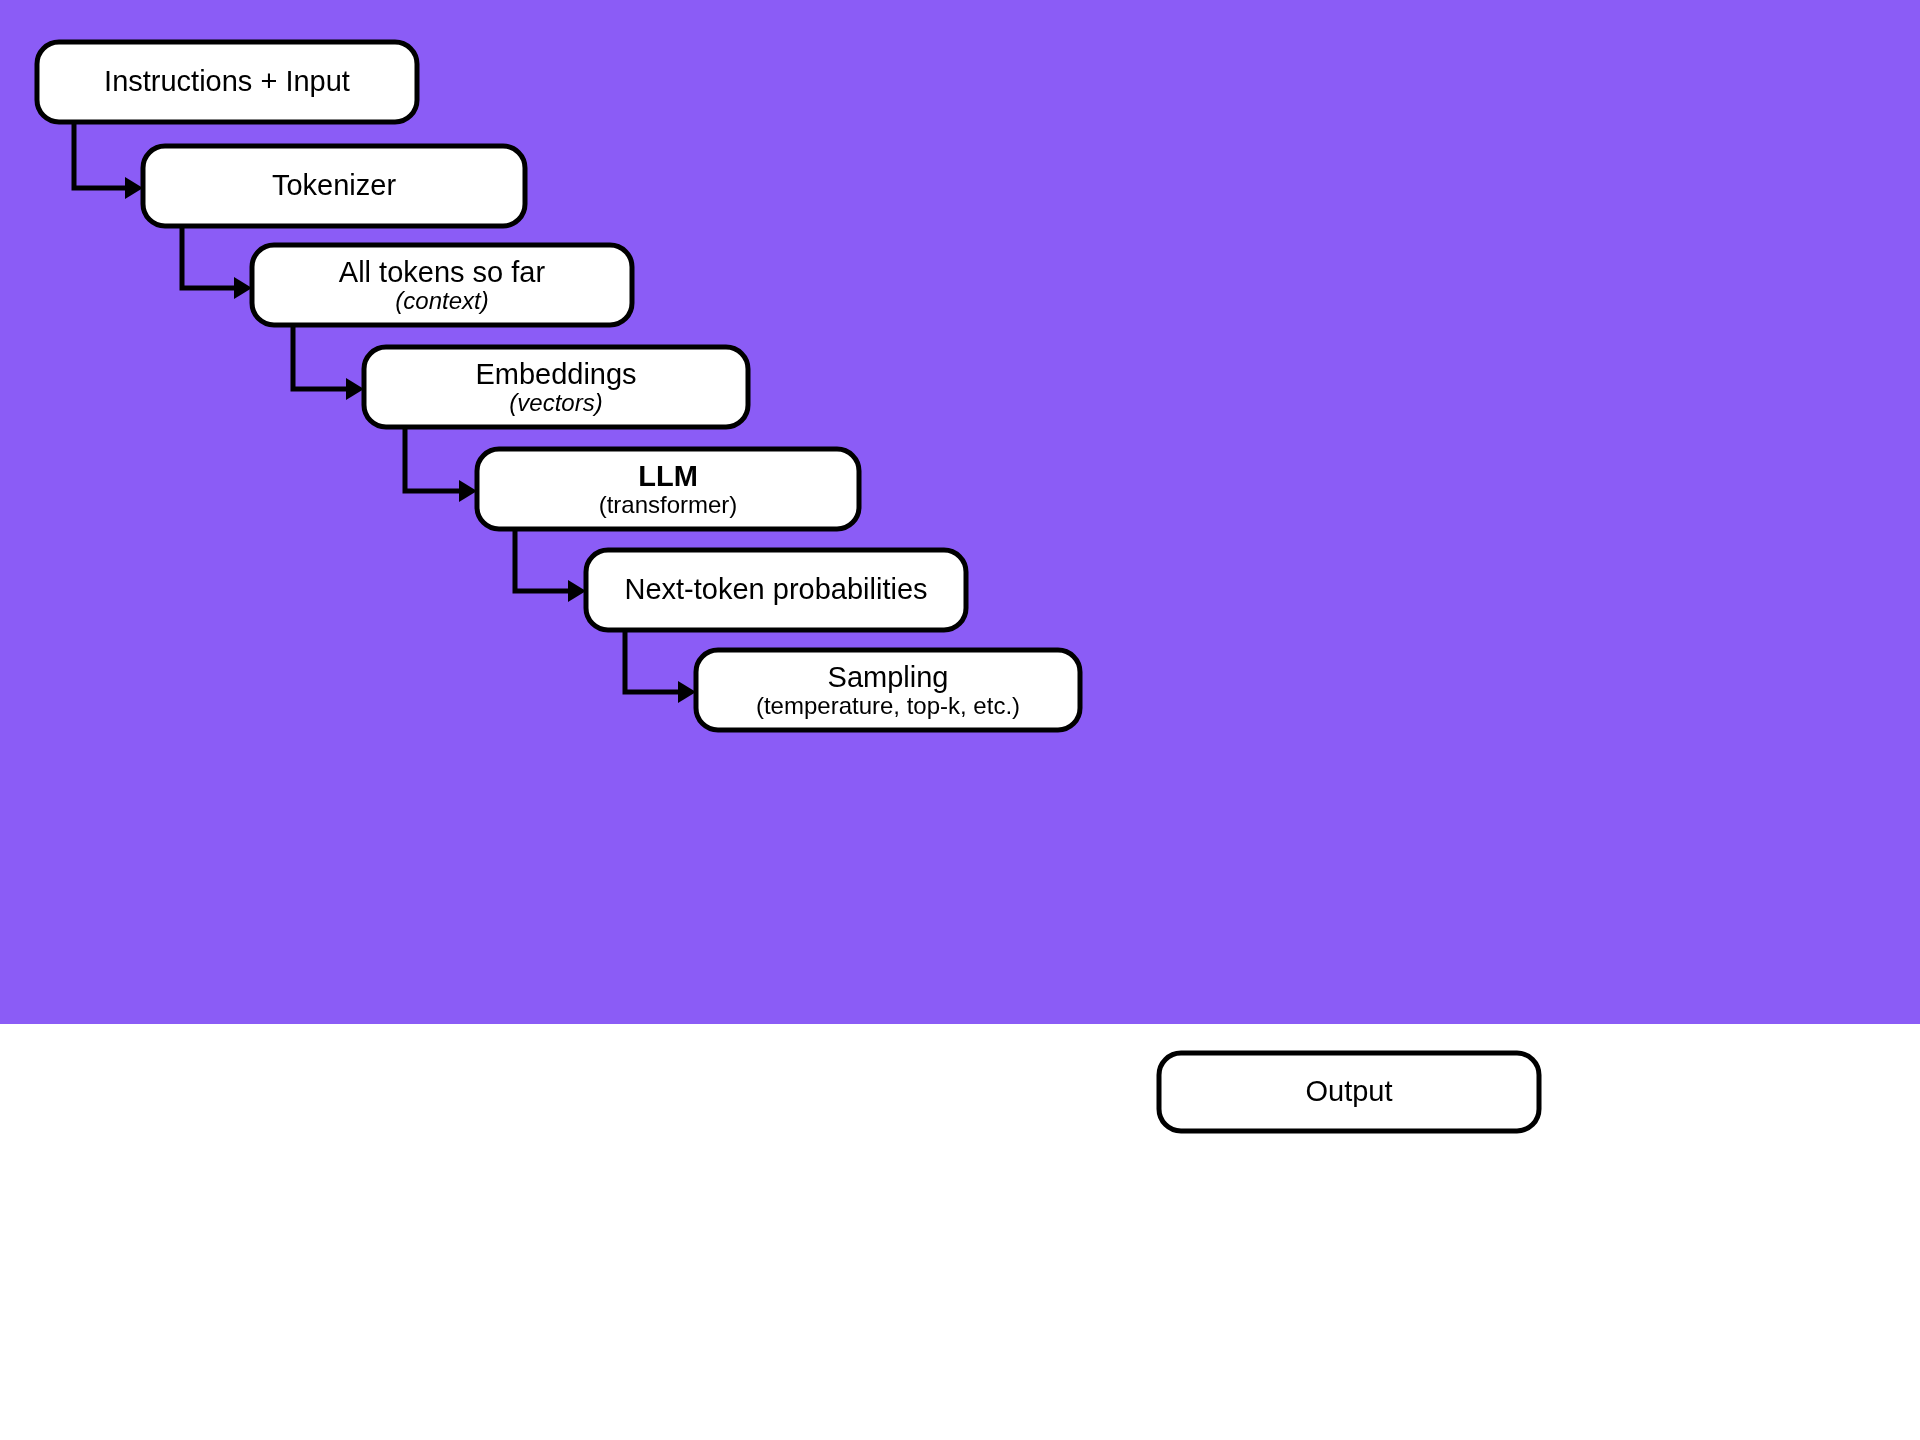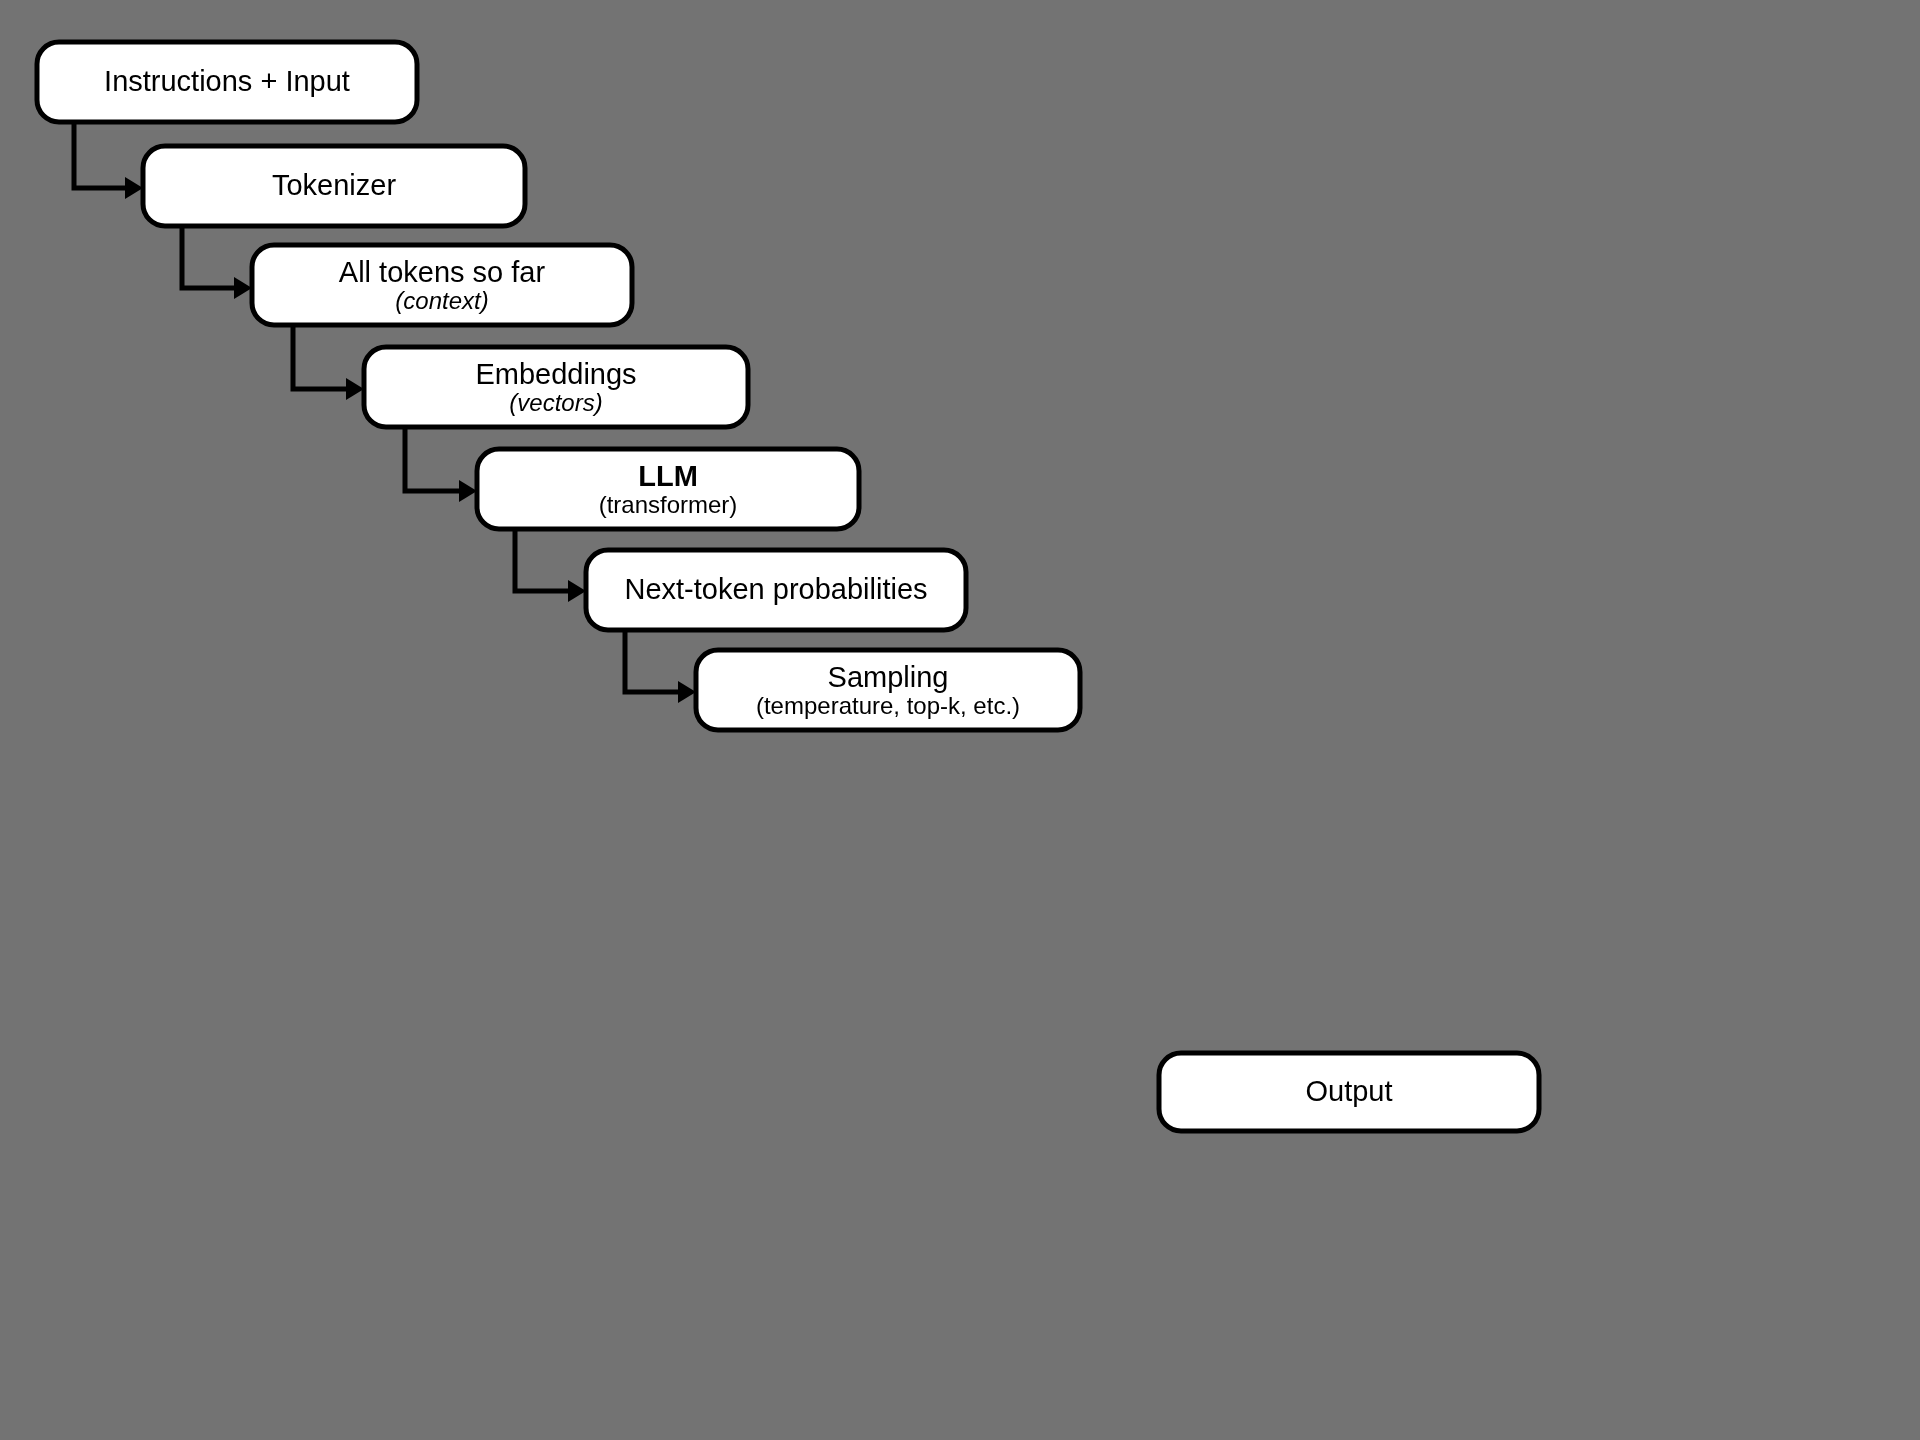--- a/index.html
+++ b/index.html
@@ -16,8 +16,8 @@
   #diagram-root {
     position: relative;
     width: 1920px;
-    height: 1440px;
-    background: #737373;
+    height: 1024px;
+    background: #8b5cf6;
   }
   svg.flow {
     display: block;

